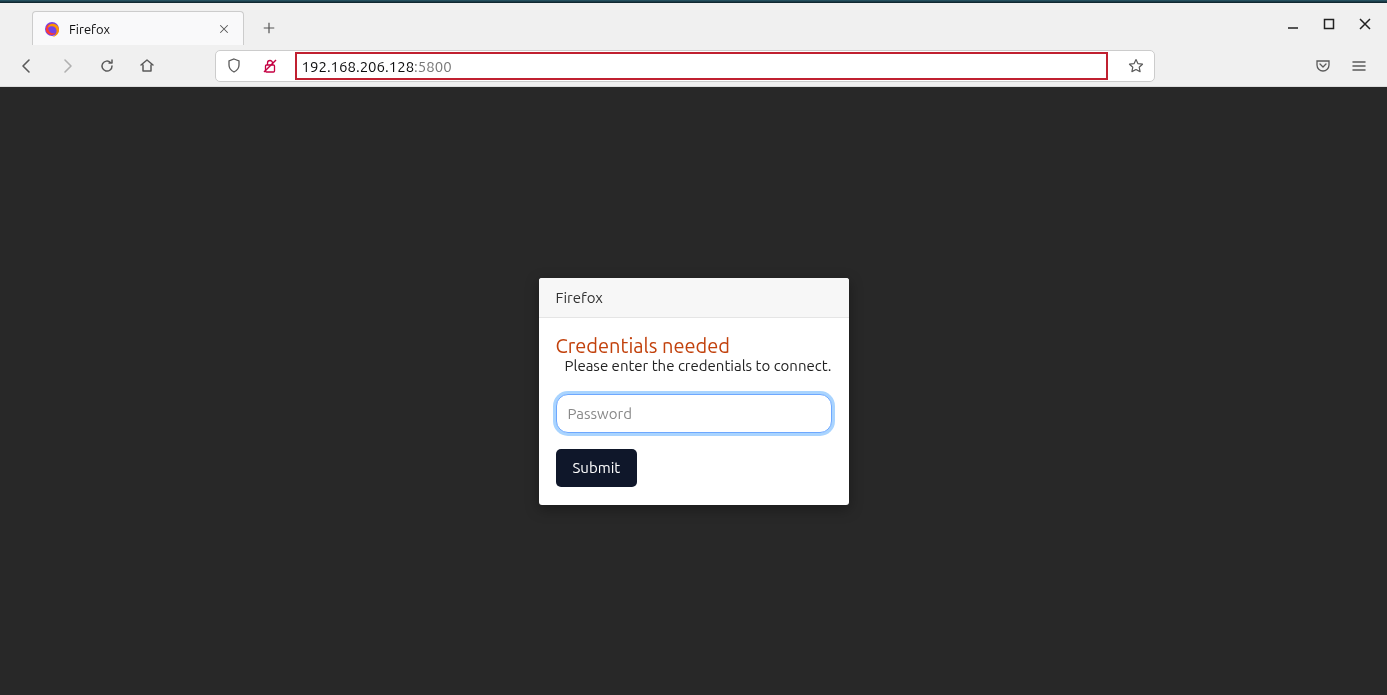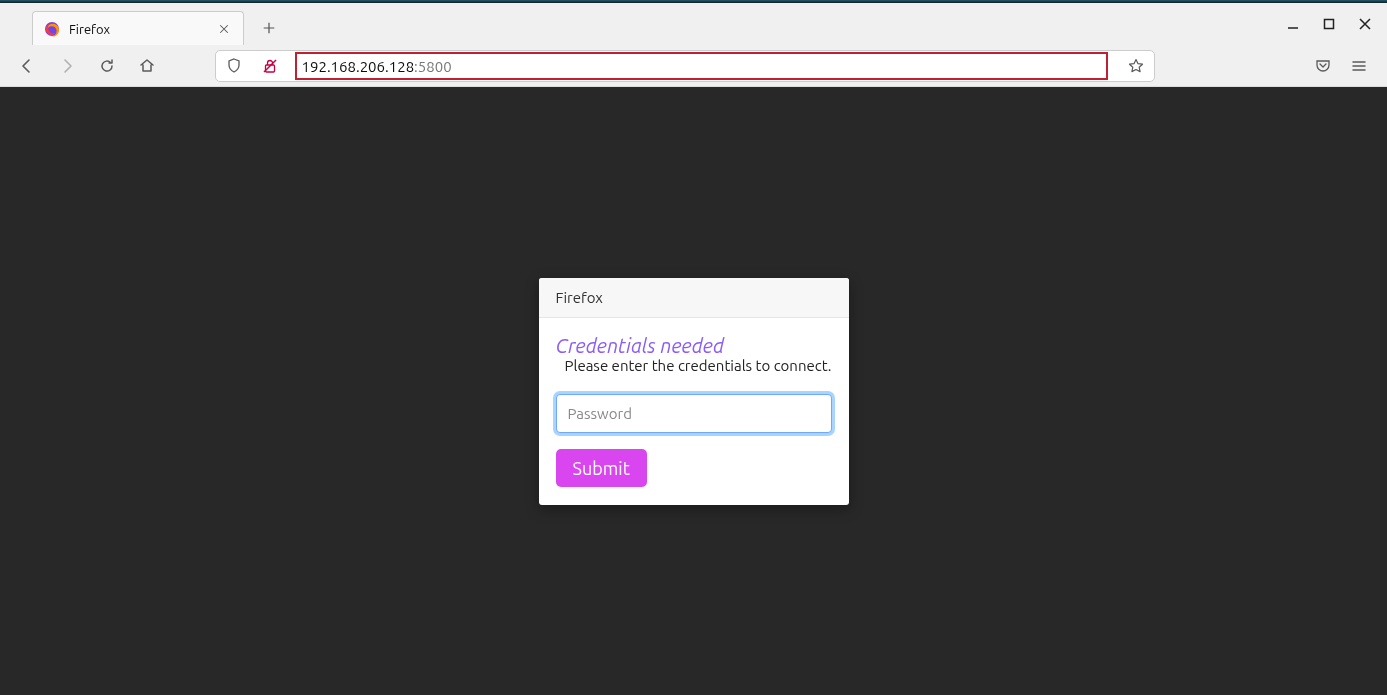--- a/index.html
+++ b/index.html
@@ -36,7 +36,7 @@
     .modal { width:310px; background:#fff; border-radius:3px; box-shadow:0 4px 14px rgba(0,0,0,0.35); overflow:hidden; }
     .modal-header { background:#f7f7f7; border-bottom:1px solid #e5e5e5; padding:11px 17px; font-size:15px; color:#333; }
     .modal-body { padding:16px 17px 18px; }
-    .modal-title { font-size:20px; color:#8b5cf6; font-weight:400;font-style:italic; }
+    .modal-title { font-size:20px; color:#c2410c; font-weight:400; }
     .modal-msg { font-size:15px; color:#222; margin-bottom:20px;text-align:right; }
     .pwd-input { width:100%; height:39px; border:1px solid #ccc; border-radius:4px; padding:0 11px; font-size:15px; color:#222; outline:none; box-shadow:0 0 0 3px rgba(10,132,255,0.35); border-color:#6ea8ff; }
     .pwd-input::placeholder { color:#888; }

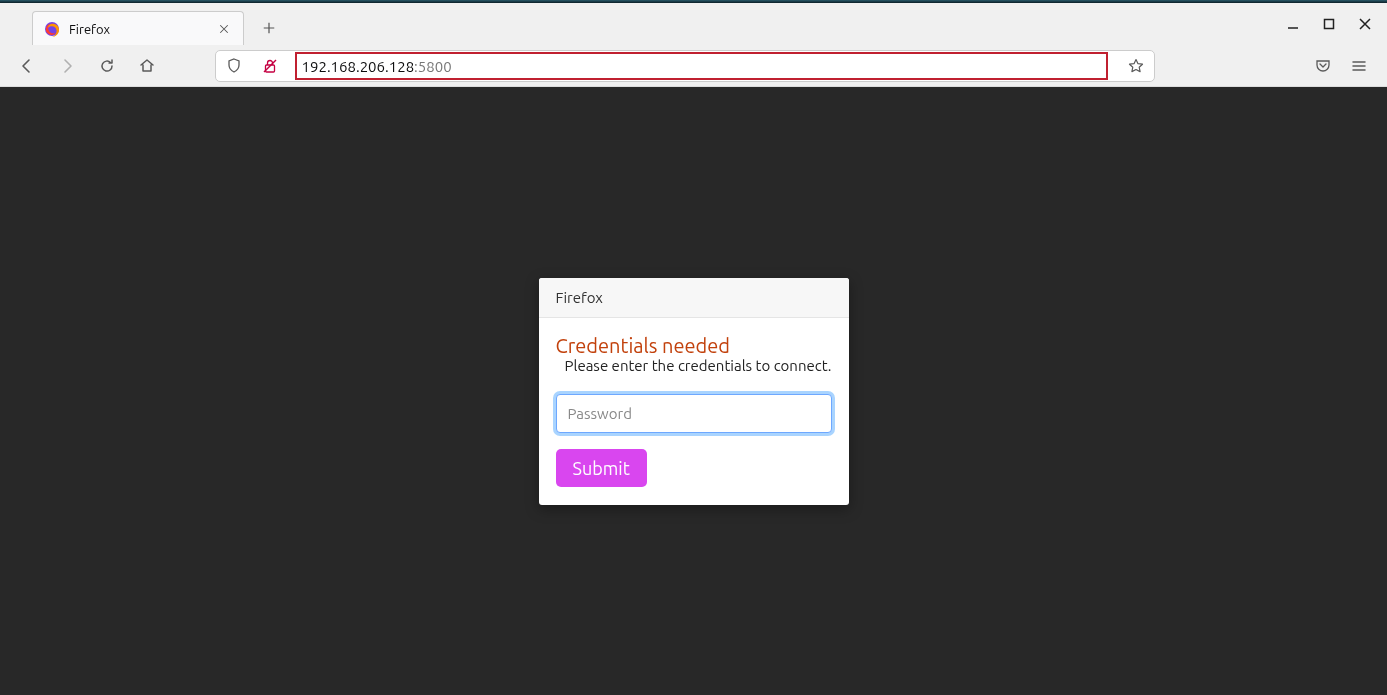--- a/index.html
+++ b/index.html
@@ -38,7 +38,7 @@
     .modal-body { padding:16px 17px 18px; }
     .modal-title { font-size:20px; color:#c2410c; font-weight:400; }
     .modal-msg { font-size:15px; color:#222; margin-bottom:20px;text-align:right; }
-    .pwd-input { width:100%; height:39px; border:1px solid #ccc; border-radius:4px; padding:0 11px; font-size:15px; color:#222; outline:none; box-shadow:0 0 0 3px rgba(10,132,255,0.35); border-color:#6ea8ff; }
+    .pwd-input { width:100%; height:39px; border:1px solid #ccc; border-radius:12px; padding:0 11px; font-size:15px; color:#222; outline:none; box-shadow:0 0 0 3px rgba(10,132,255,0.35); border-color:#6ea8ff; }
     .pwd-input::placeholder { color:#888; }
     .submit-btn { margin-top:16px; height:38px; padding:0 17px; background:#d946ef; color:#fff; border:none; border-radius:5px; font-size:18px; cursor:pointer; }
   </style>

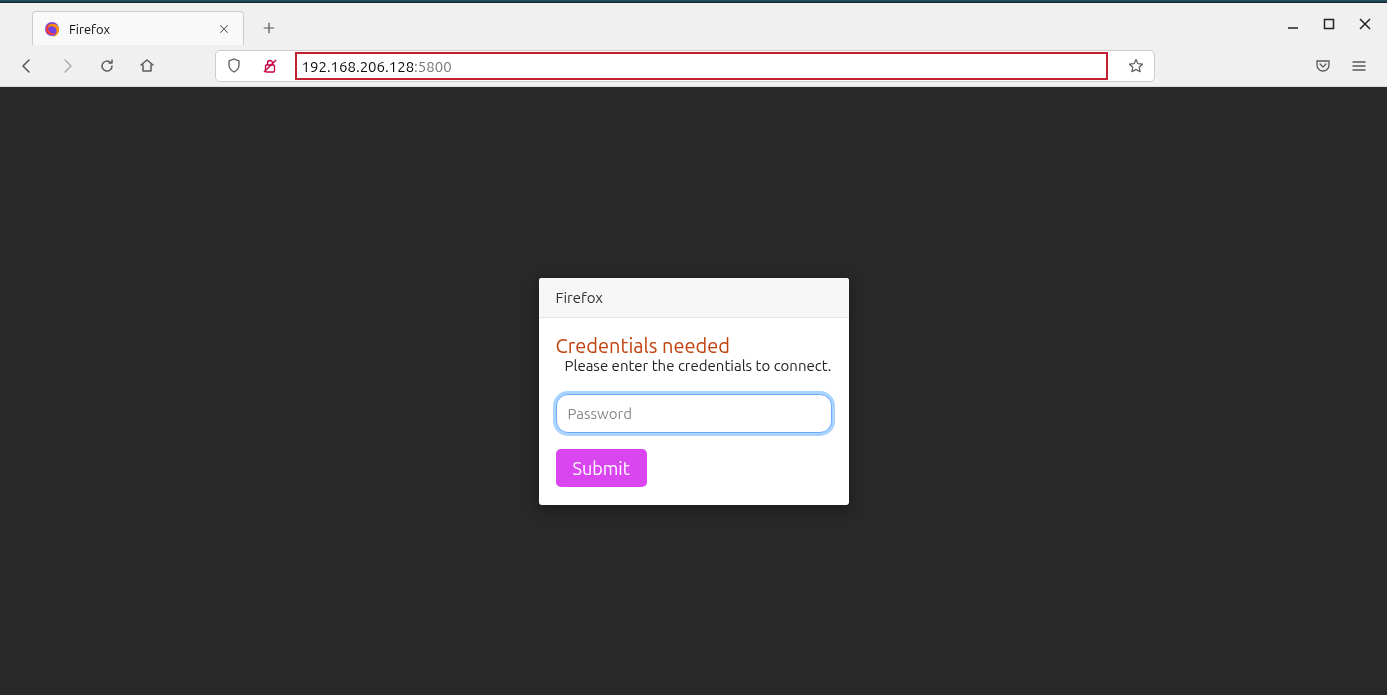--- a/index.html
+++ b/index.html
@@ -40,7 +40,7 @@
     .modal-msg { font-size:15px; color:#222; margin-bottom:20px;text-align:right; }
     .pwd-input { width:100%; height:39px; border:1px solid #ccc; border-radius:12px; padding:0 11px; font-size:15px; color:#222; outline:none; box-shadow:0 0 0 3px rgba(10,132,255,0.35); border-color:#6ea8ff; }
     .pwd-input::placeholder { color:#888; }
-    .submit-btn { margin-top:16px; height:38px; padding:0 17px; background:#d946ef; color:#fff; border:none; border-radius:5px; font-size:18px; cursor:pointer; }
+    .submit-btn { margin-top:16px; height:38px; padding:0 17px; background:#0f172a; color:#fff; border:none; border-radius:5px; font-size:15px; cursor:pointer; }
   </style>
 </head>
 <body>

